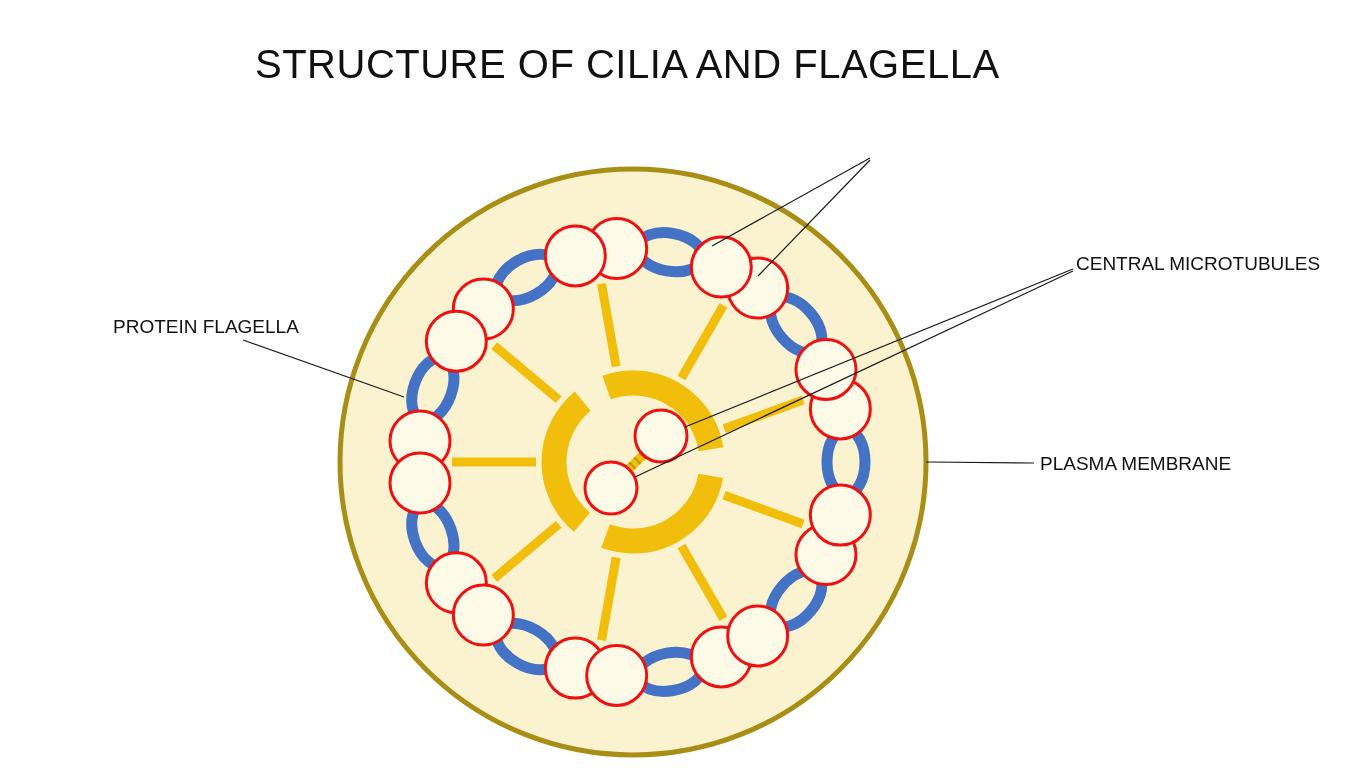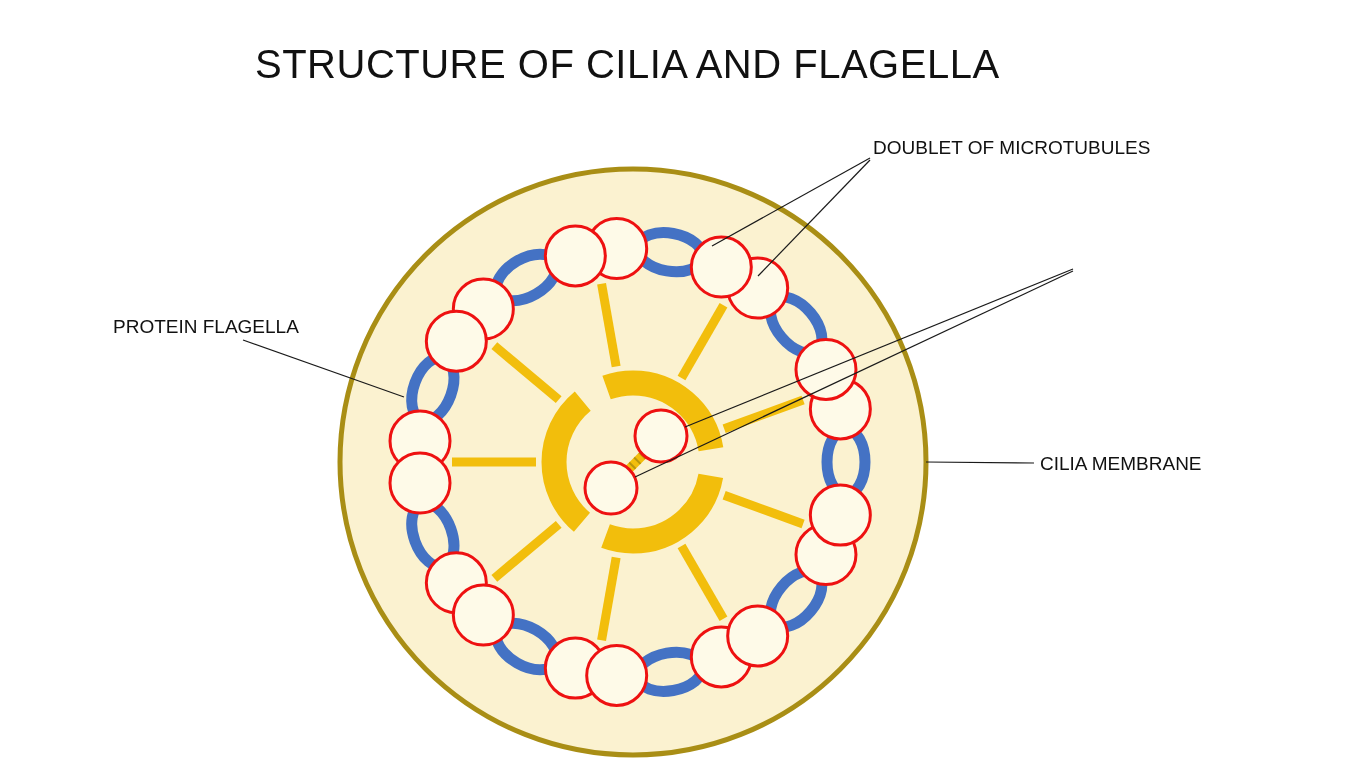--- a/index.html
+++ b/index.html
@@ -79,7 +79,6 @@
 
   <div class="title">STRUCTURE OF CILIA AND FLAGELLA</div>
 
-  <div class="lbl" style="left:873px; top:138px">DOUBLET OF MICROTUBULES</div>
   <div class="lbl" style="left:113px; top:317px">PROTEIN FLAGELLA</div>
   <div class="lbl" style="left:1040px; top:454px">CILIA MEMBRANE</div>
 </div>

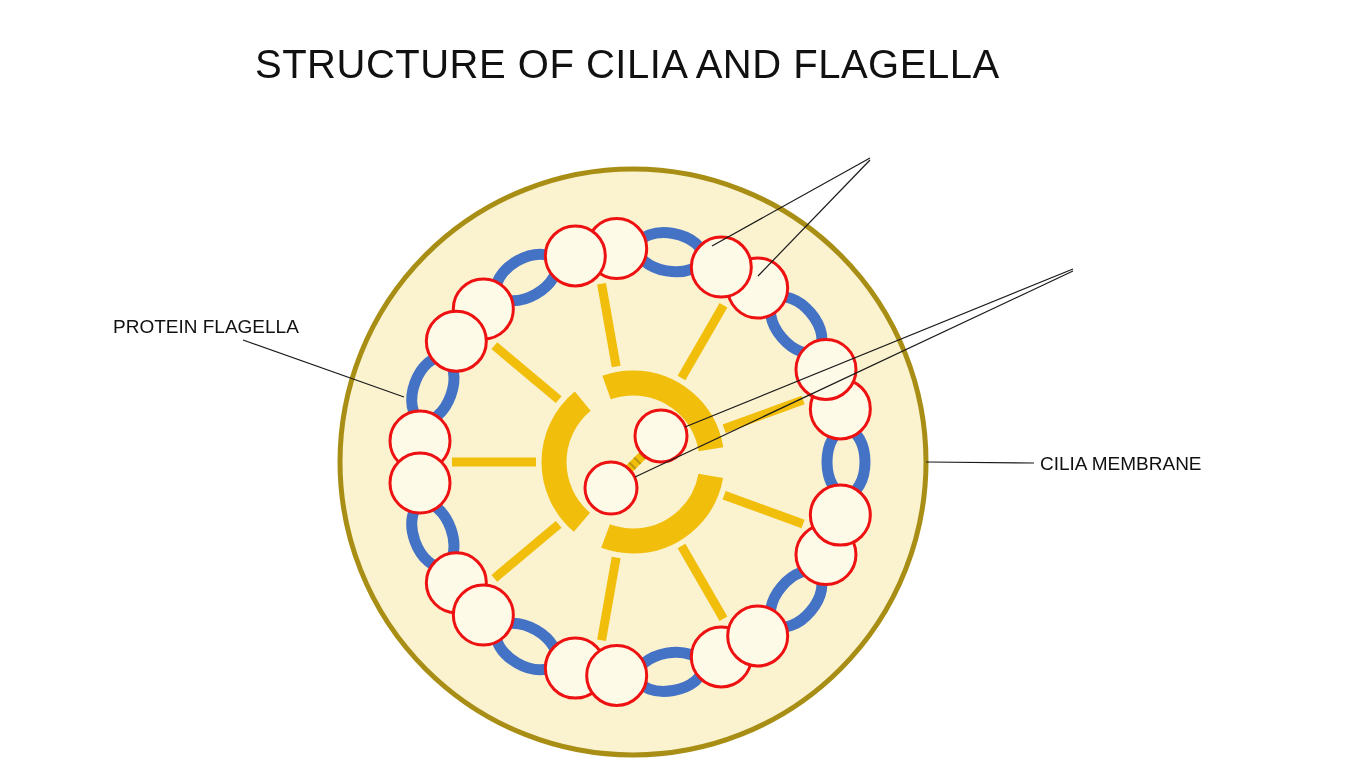--- a/index.html
+++ b/index.html
@@ -79,6 +79,7 @@
 
   <div class="title">STRUCTURE OF CILIA AND FLAGELLA</div>
 
+  <div class="lbl" style="left:1076px; top:254px">CENTRAL MICROTUBULES</div>
   <div class="lbl" style="left:113px; top:317px">PROTEIN FLAGELLA</div>
   <div class="lbl" style="left:1040px; top:454px">CILIA MEMBRANE</div>
 </div>

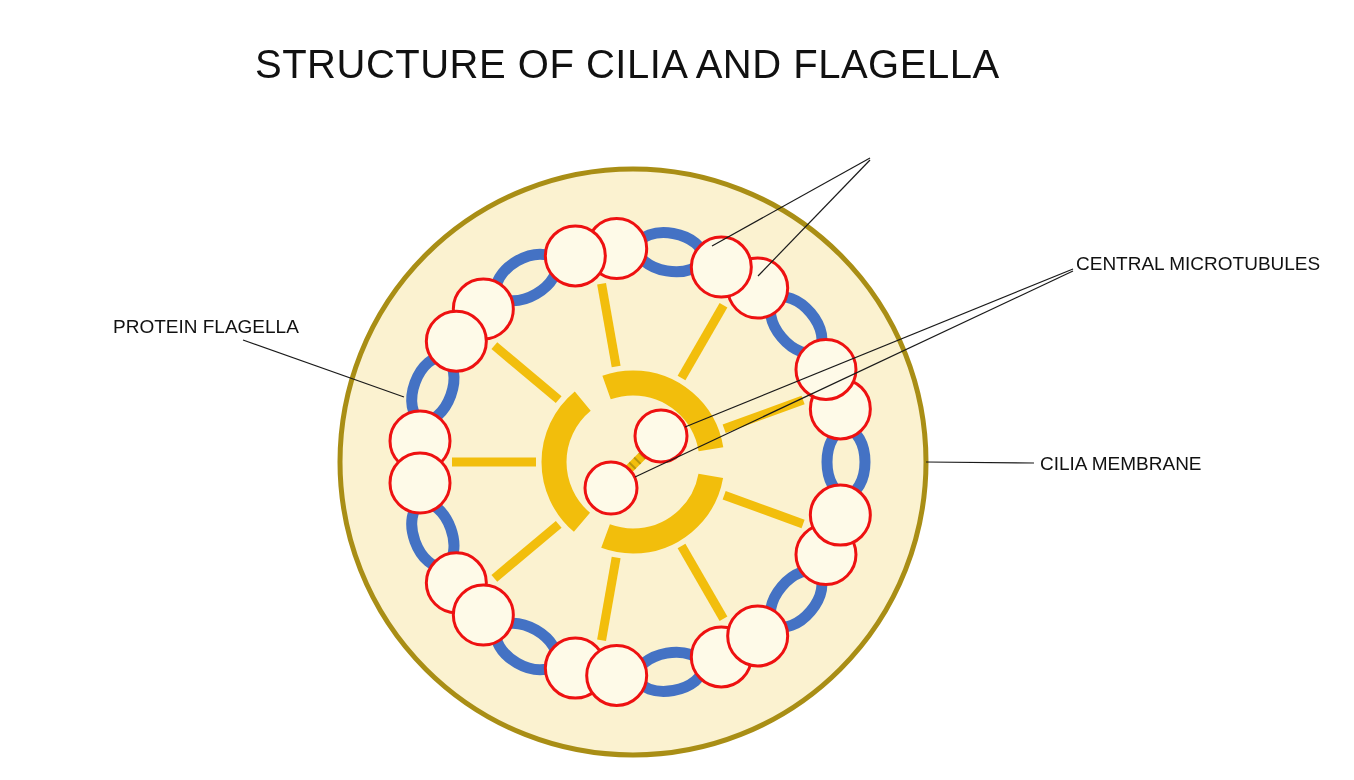--- a/index.html
+++ b/index.html
@@ -81,7 +81,7 @@
 
   <div class="lbl" style="left:1076px; top:254px">CENTRAL MICROTUBULES</div>
   <div class="lbl" style="left:113px; top:317px">PROTEIN FLAGELLA</div>
-  <div class="lbl" style="left:1040px; top:454px">CILIA MEMBRANE</div>
+  <div class="lbl" style="left:1040px; top:454px">PLASMA MEMBRANE</div>
 </div>
 
 </body></html>

